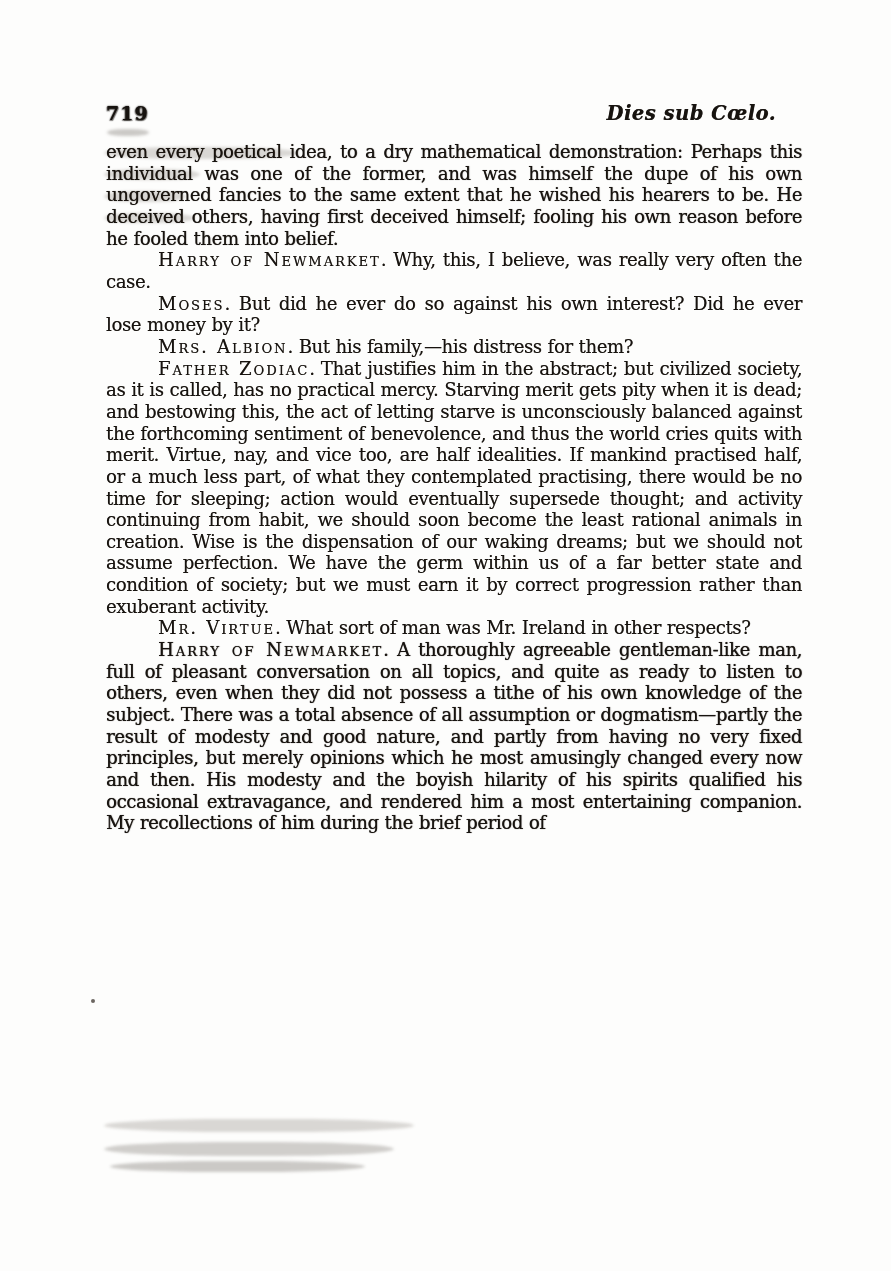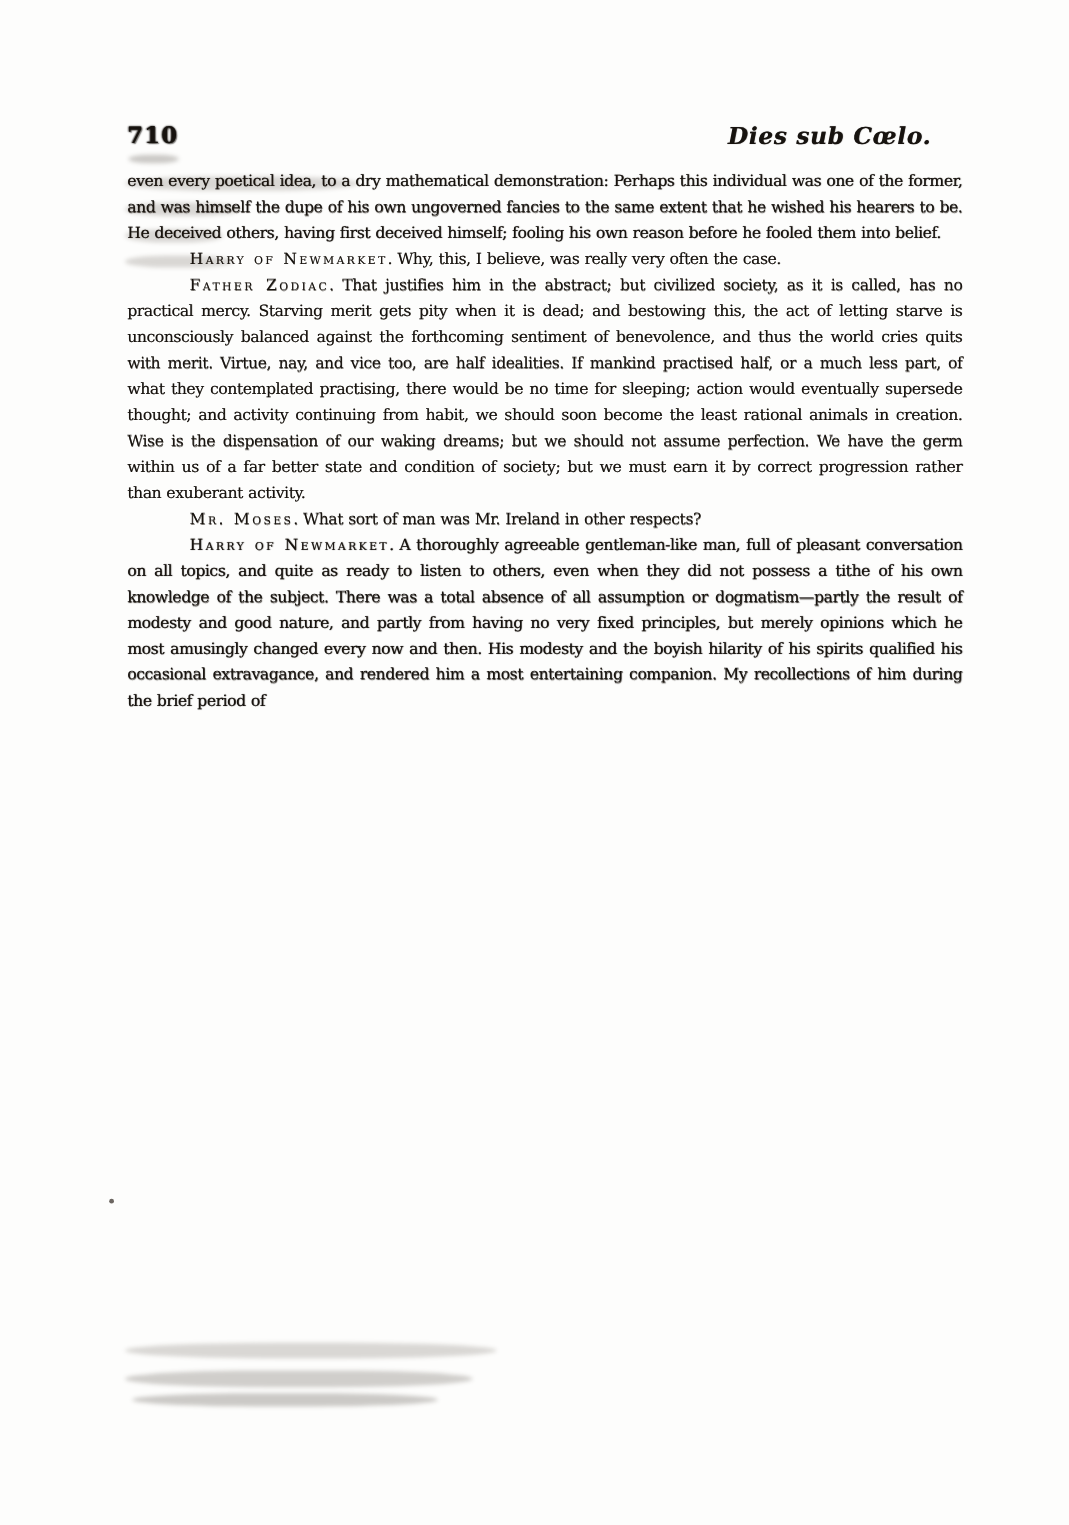--- a/index.html
+++ b/index.html
@@ -100,7 +100,7 @@
 
   <div class="page-header">
     <div class="running-title">Dies sub Cœlo.</div>
-    <div class="page-number">710</div>
+    <div class="page-number">719</div>
   </div>
 
   <div class="text-block">

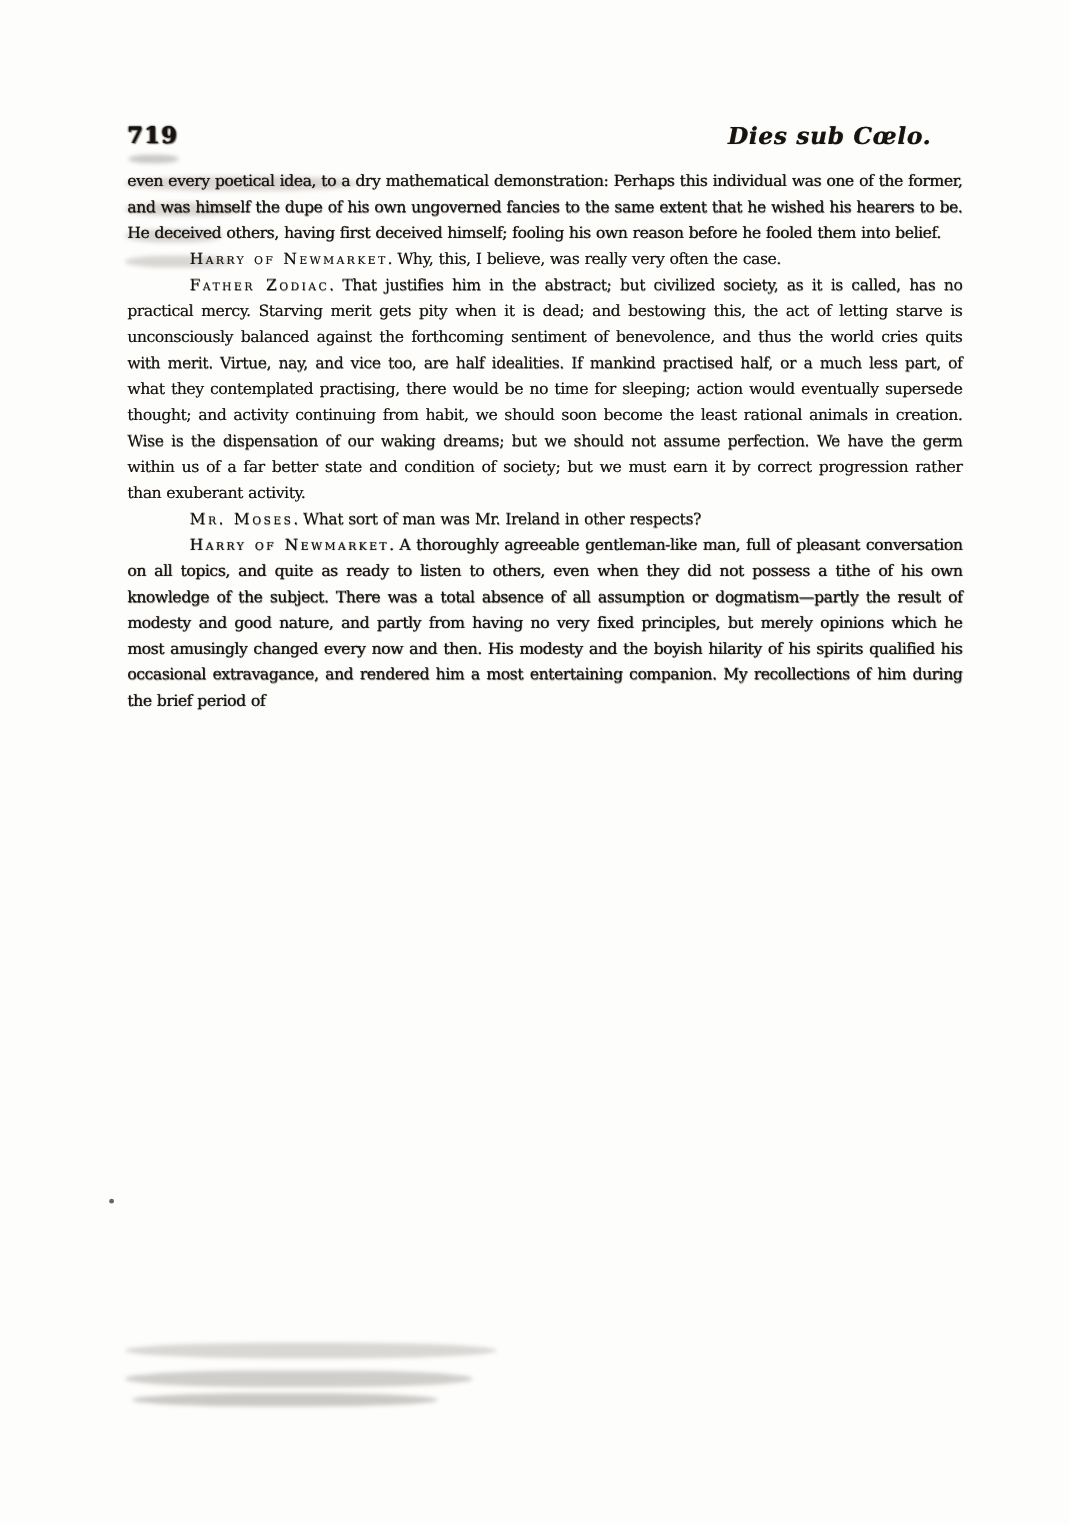--- a/index.html
+++ b/index.html
@@ -46,7 +46,7 @@
     position: absolute;
     left: 106px; top: 141px;
     width: 696px;
-    font-size: 13px;
+    font-size: 18px;
     line-height: 21.65px;
     text-align: justify;
     letter-spacing: -0.35px;

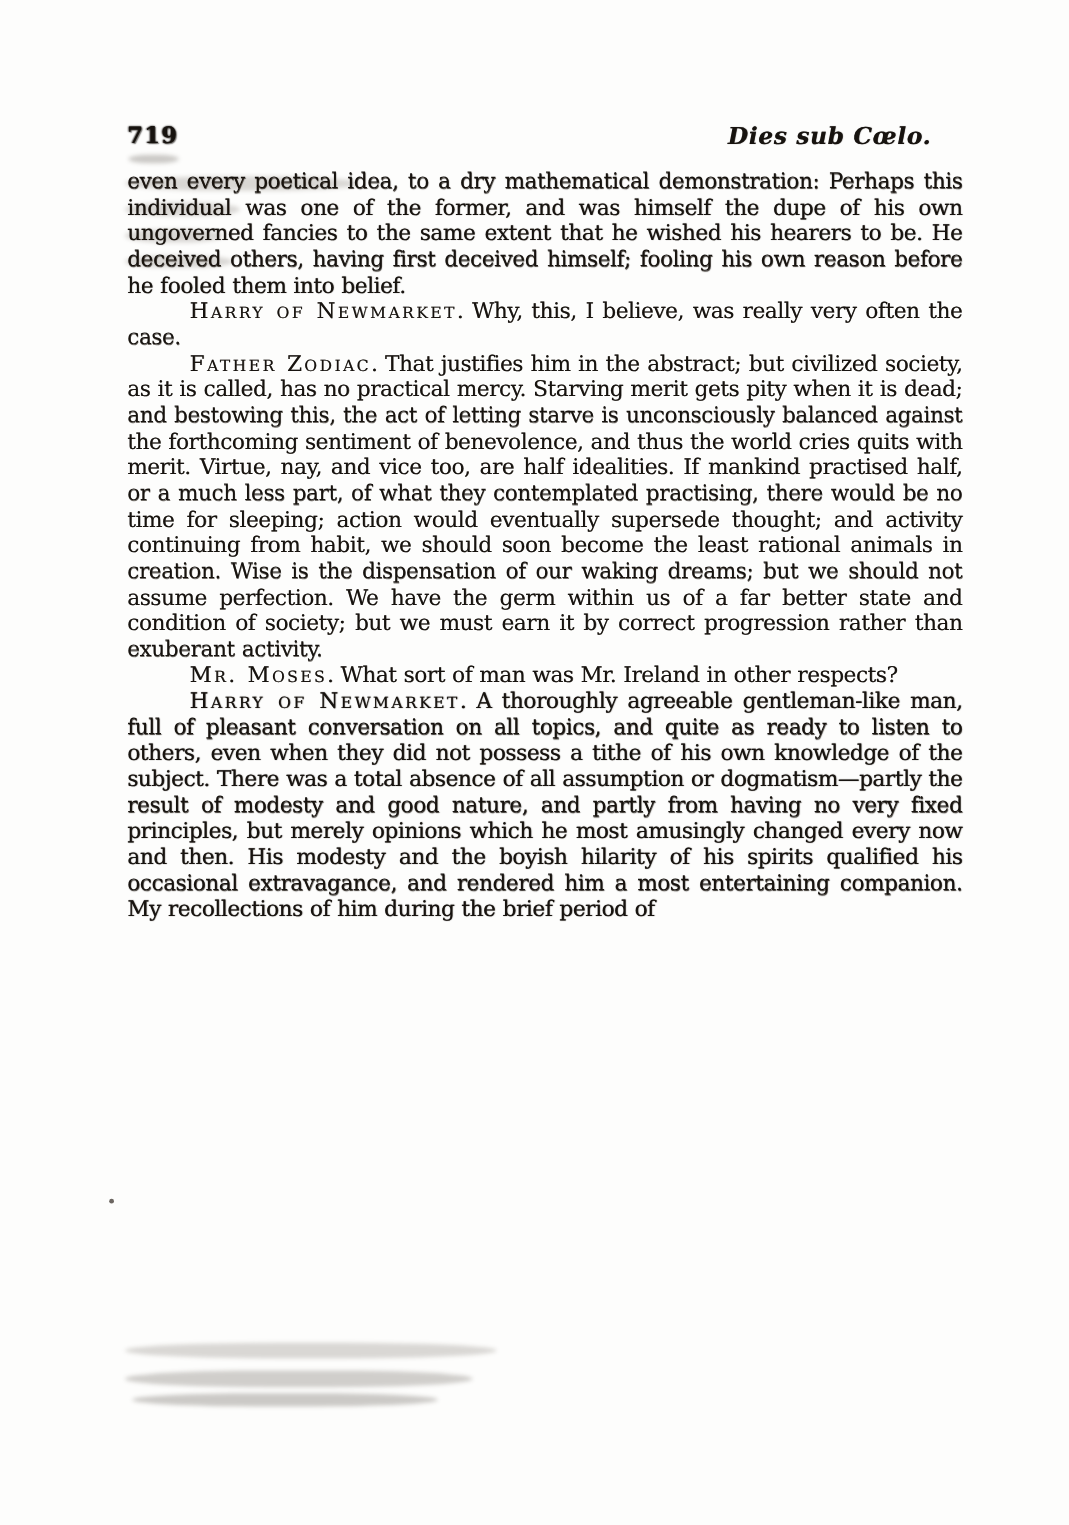--- a/index.html
+++ b/index.html
@@ -106,6 +106,7 @@
   <div class="text-block">
       <p class="no-indent">even every poetical idea, to a dry mathematical demonstration: Perhaps this individual was one of the former, and was himself the dupe of his own ungoverned fancies to the same extent that he wished his hearers to be. He deceived others, having first deceived himself; fooling his own reason before he fooled them into belief.</p>
       <p><span class="speaker">Harry of Newmarket</span>. Why, this, I believe, was really very often the case.</p>
+      <p><span class="speaker">Moses</span>. But did he ever do so against his own interest?  Did he ever lose money by it?</p>
       <p><span class="speaker">Father Zodiac</span>. That justifies him in the abstract; but civilized society, as it is called, has no practical mercy.  Starving merit gets pity when it is dead; and bestowing this, the act of letting starve is unconsciously balanced against the forthcoming sentiment of benevolence, and thus the world cries quits with merit.  Virtue, nay, and vice too, are half idealities.  If mankind practised half, or a much less part, of what they contemplated practising, there would be no time for sleeping; action would eventually supersede thought; and activity continuing from habit, we should soon become the least rational animals in creation.  Wise is the dispensation of our waking dreams; but we should not assume perfection.  We have the germ within us of a far better state and condition of society; but we must earn it by correct progression rather than exuberant activity.</p>
       <p><span class="speaker">Mr. Moses</span>. What sort of man was Mr. Ireland in other respects?</p>
       <p><span class="speaker">Harry of Newmarket</span>. A thoroughly agreeable gentleman-like man, full of pleasant conversation on all topics, and quite as ready to listen to others, even when they did not possess a tithe of his own knowledge of the subject.  There was a total absence of all assumption or dogmatism—partly the result of modesty and good nature, and partly from having no very fixed principles, but merely opinions which he most amusingly changed every now and then.  His modesty and the boyish hilarity of his spirits qualified his occasional extravagance, and rendered him a most entertaining companion.  My recollections of him during the brief period of</p>

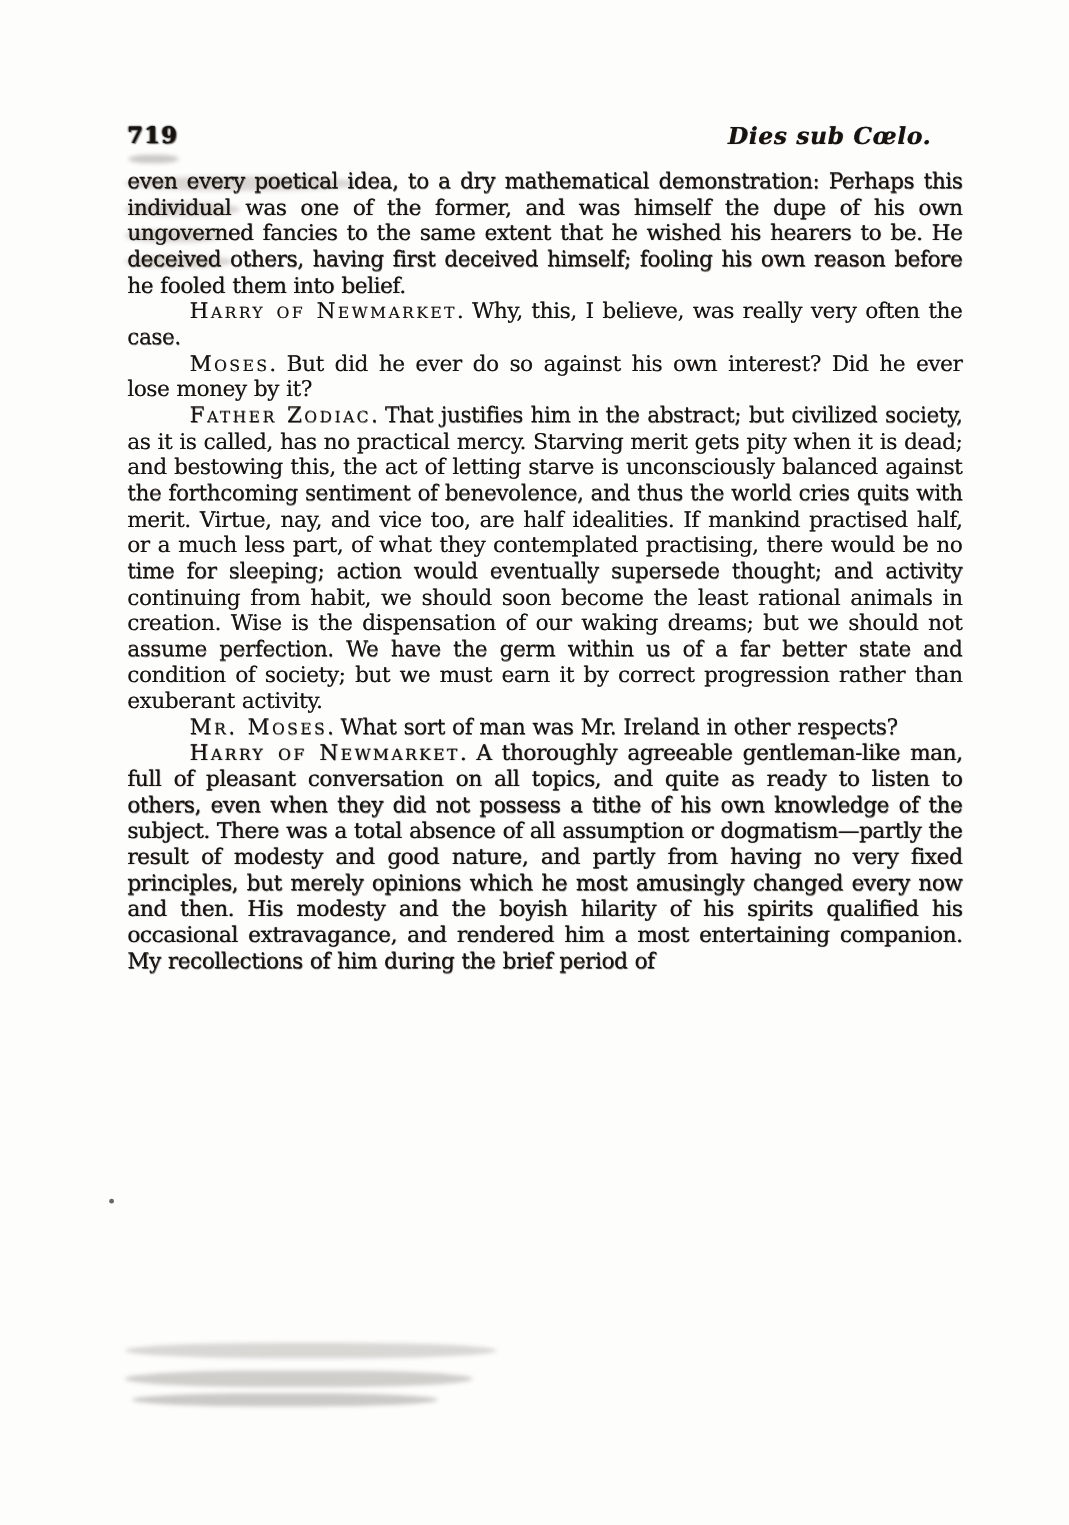--- a/index.html
+++ b/index.html
@@ -107,6 +107,7 @@
       <p class="no-indent">even every poetical idea, to a dry mathematical demonstration: Perhaps this individual was one of the former, and was himself the dupe of his own ungoverned fancies to the same extent that he wished his hearers to be. He deceived others, having first deceived himself; fooling his own reason before he fooled them into belief.</p>
       <p><span class="speaker">Harry of Newmarket</span>. Why, this, I believe, was really very often the case.</p>
       <p><span class="speaker">Moses</span>. But did he ever do so against his own interest?  Did he ever lose money by it?</p>
+      <p><span class="speaker">Mrs. Albion</span>. But his family,—his distress for them?</p>
       <p><span class="speaker">Father Zodiac</span>. That justifies him in the abstract; but civilized society, as it is called, has no practical mercy.  Starving merit gets pity when it is dead; and bestowing this, the act of letting starve is unconsciously balanced against the forthcoming sentiment of benevolence, and thus the world cries quits with merit.  Virtue, nay, and vice too, are half idealities.  If mankind practised half, or a much less part, of what they contemplated practising, there would be no time for sleeping; action would eventually supersede thought; and activity continuing from habit, we should soon become the least rational animals in creation.  Wise is the dispensation of our waking dreams; but we should not assume perfection.  We have the germ within us of a far better state and condition of society; but we must earn it by correct progression rather than exuberant activity.</p>
       <p><span class="speaker">Mr. Moses</span>. What sort of man was Mr. Ireland in other respects?</p>
       <p><span class="speaker">Harry of Newmarket</span>. A thoroughly agreeable gentleman-like man, full of pleasant conversation on all topics, and quite as ready to listen to others, even when they did not possess a tithe of his own knowledge of the subject.  There was a total absence of all assumption or dogmatism—partly the result of modesty and good nature, and partly from having no very fixed principles, but merely opinions which he most amusingly changed every now and then.  His modesty and the boyish hilarity of his spirits qualified his occasional extravagance, and rendered him a most entertaining companion.  My recollections of him during the brief period of</p>

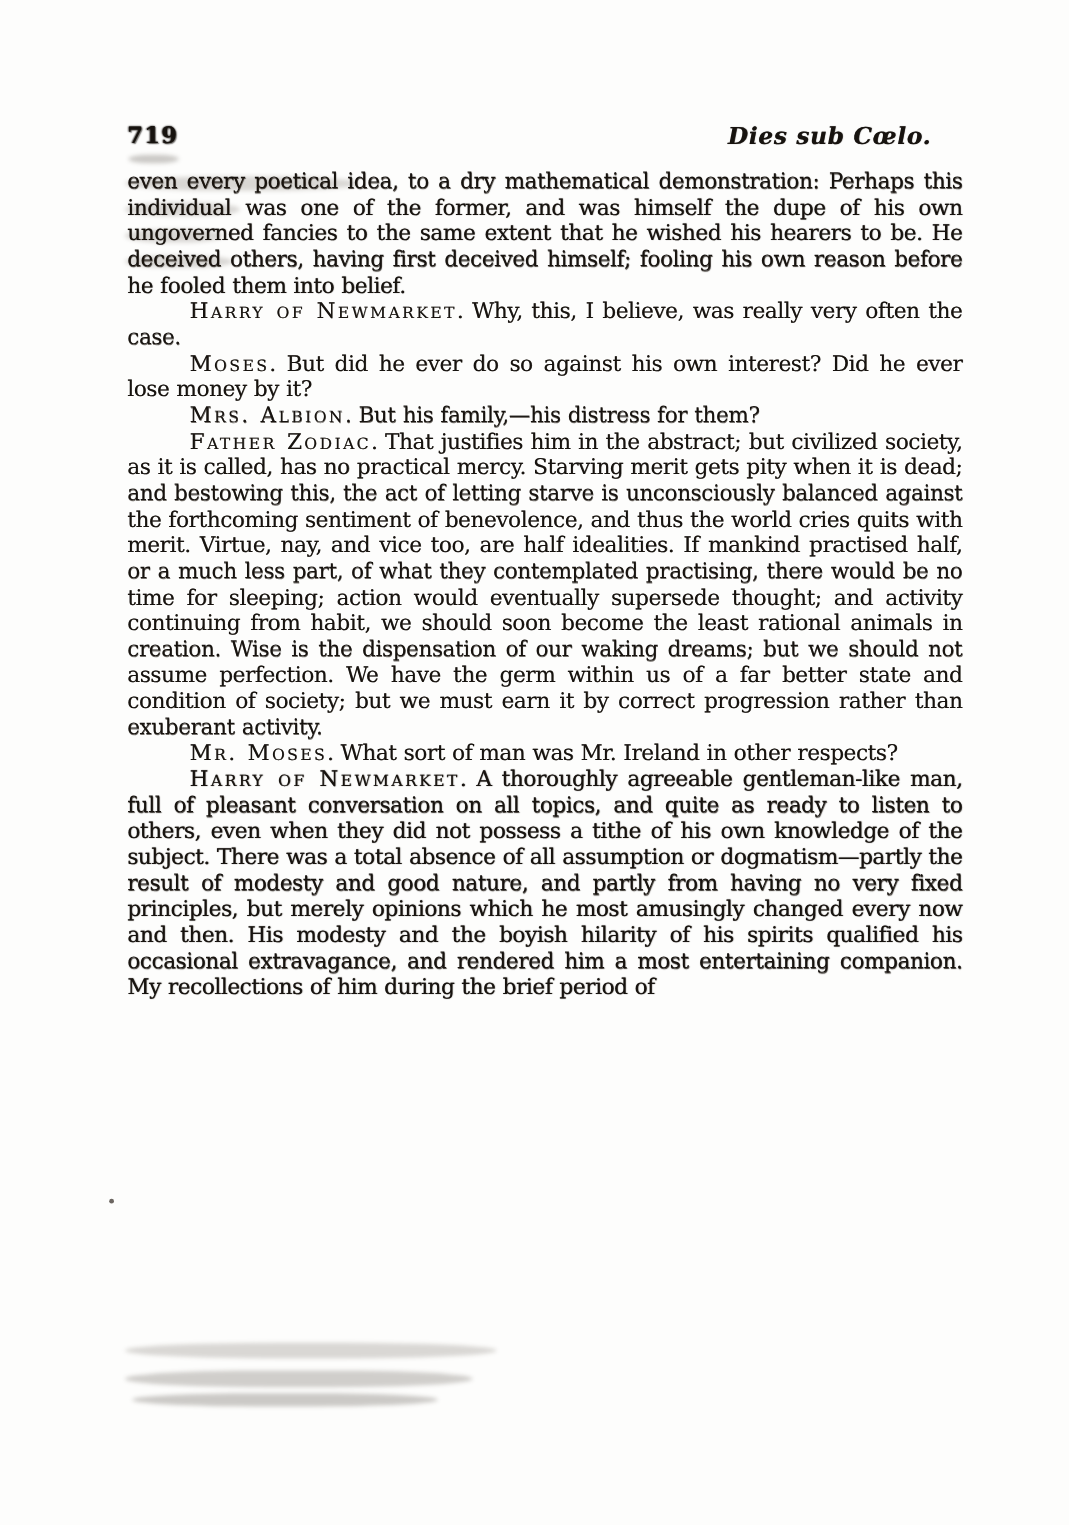--- a/index.html
+++ b/index.html
@@ -109,7 +109,7 @@
       <p><span class="speaker">Moses</span>. But did he ever do so against his own interest?  Did he ever lose money by it?</p>
       <p><span class="speaker">Mrs. Albion</span>. But his family,—his distress for them?</p>
       <p><span class="speaker">Father Zodiac</span>. That justifies him in the abstract; but civilized society, as it is called, has no practical mercy.  Starving merit gets pity when it is dead; and bestowing this, the act of letting starve is unconsciously balanced against the forthcoming sentiment of benevolence, and thus the world cries quits with merit.  Virtue, nay, and vice too, are half idealities.  If mankind practised half, or a much less part, of what they contemplated practising, there would be no time for sleeping; action would eventually supersede thought; and activity continuing from habit, we should soon become the least rational animals in creation.  Wise is the dispensation of our waking dreams; but we should not assume perfection.  We have the germ within us of a far better state and condition of society; but we must earn it by correct progression rather than exuberant activity.</p>
-      <p><span class="speaker">Mr. Moses</span>. What sort of man was Mr. Ireland in other respects?</p>
+      <p><span class="speaker">Mr. Virtue</span>. What sort of man was Mr. Ireland in other respects?</p>
       <p><span class="speaker">Harry of Newmarket</span>. A thoroughly agreeable gentleman-like man, full of pleasant conversation on all topics, and quite as ready to listen to others, even when they did not possess a tithe of his own knowledge of the subject.  There was a total absence of all assumption or dogmatism—partly the result of modesty and good nature, and partly from having no very fixed principles, but merely opinions which he most amusingly changed every now and then.  His modesty and the boyish hilarity of his spirits qualified his occasional extravagance, and rendered him a most entertaining companion.  My recollections of him during the brief period of</p>
     </div>
 

